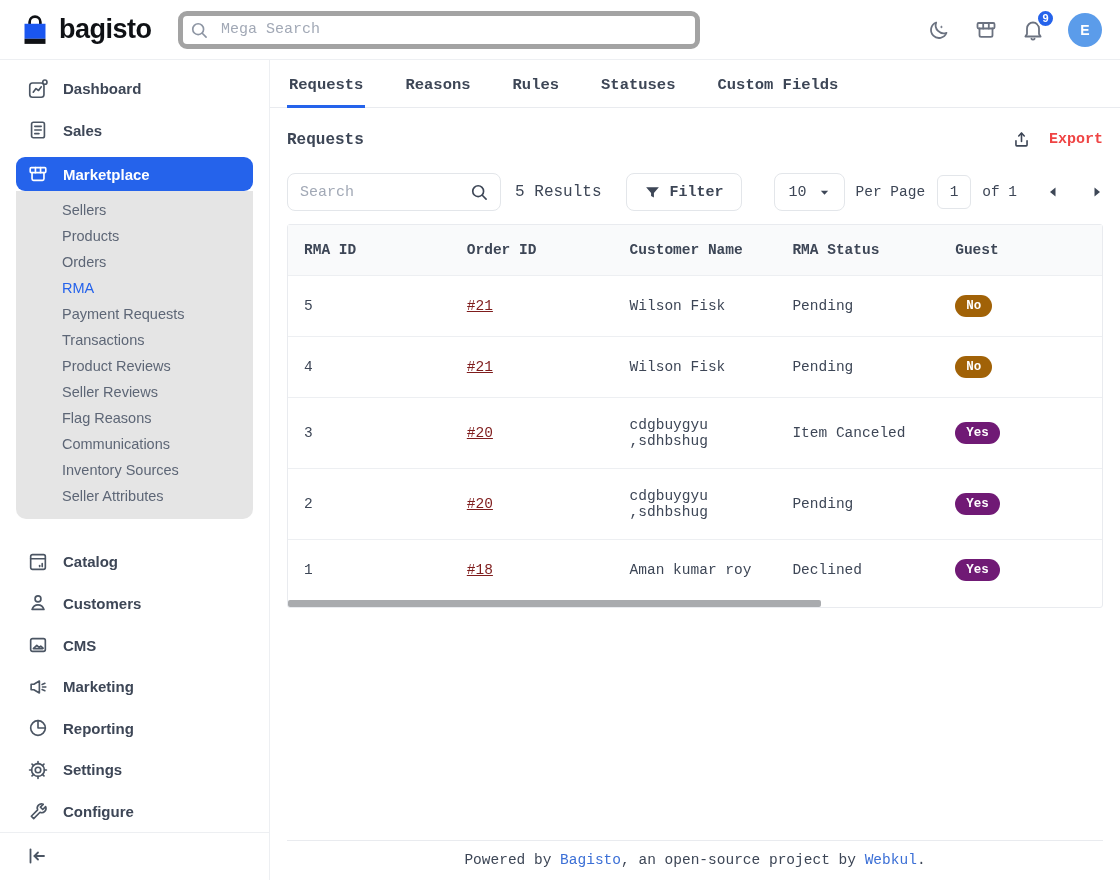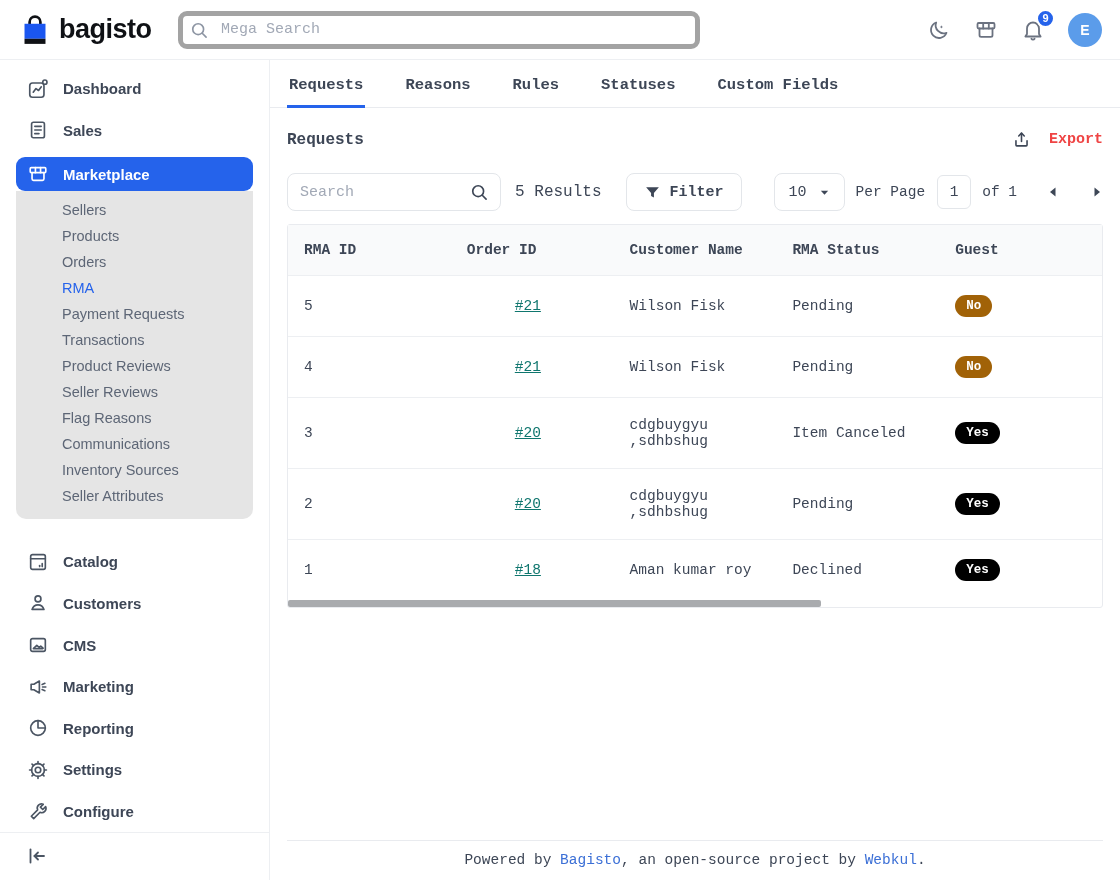--- a/index.html
+++ b/index.html
@@ -67,7 +67,7 @@
   table { width:100%; border-collapse:collapse; table-layout:fixed; }
   thead th { background:#f9fafb; text-align:left; padding:17px 16px; font-size:14.5px; font-weight:700; color:#3d4656; }
   tbody td { padding:19px 16px; border-top:1px solid #edeff2; font-size:14.5px; color:#3d4656; }
-  .order-link { color:#0f766e; text-decoration:underline; cursor:pointer;margin-left:48px; }
+  .order-link { color:#7f1d1d; text-decoration:underline; cursor:pointer; }
   .badge { display:inline-block; padding:4px 11px; border-radius:13px; color:#fff; font-weight:700; font-size:12.5px; }
   .badge.no  { background:#a16207; }
   .badge.yes { background:#000000; }

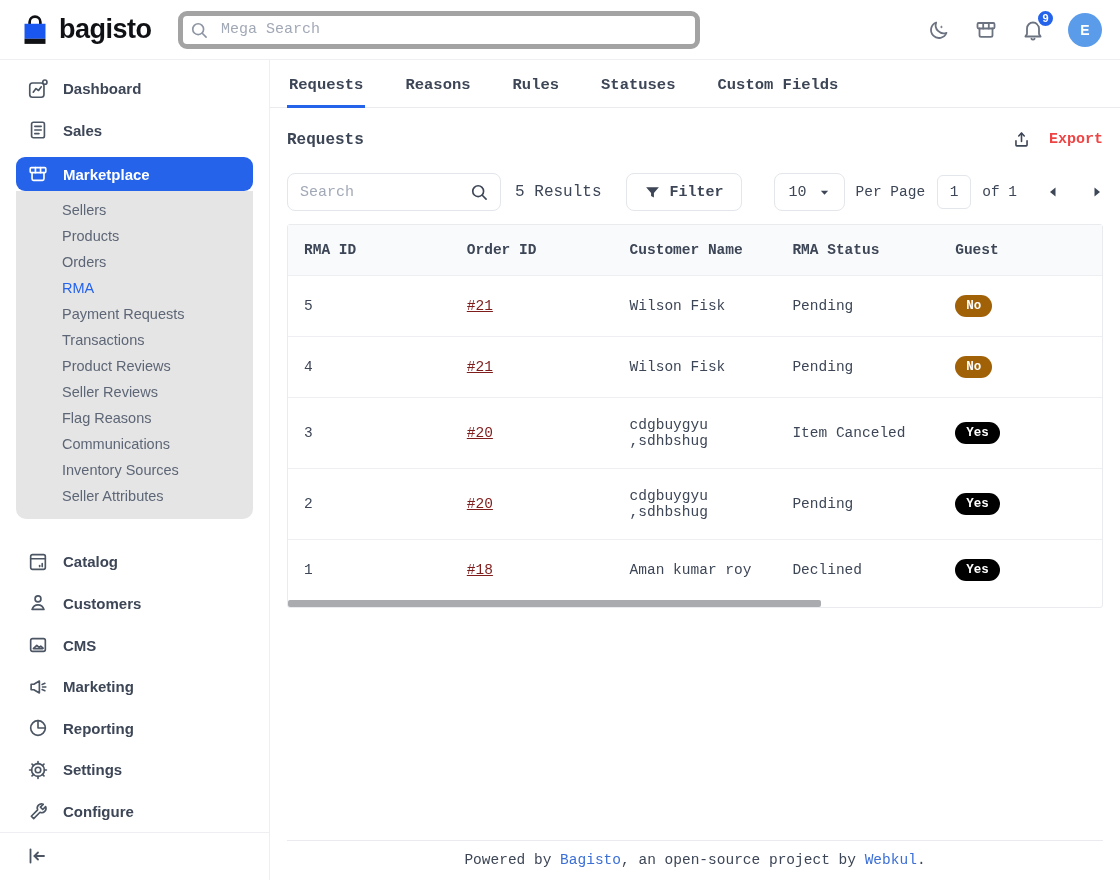--- a/index.html
+++ b/index.html
@@ -70,7 +70,7 @@
   .order-link { color:#7f1d1d; text-decoration:underline; cursor:pointer; }
   .badge { display:inline-block; padding:4px 11px; border-radius:13px; color:#fff; font-weight:700; font-size:12.5px; }
   .badge.no  { background:#a16207; }
-  .badge.yes { background:#000000; }
+  .badge.yes { background:#701a75; }
   .hscroll-track { height:7px; position:relative; }
   .hscroll-thumb { position:absolute; left:0; top:0; height:7px; width:65.5%; background:#a9abae; border-radius:2px; cursor:pointer; }
 

